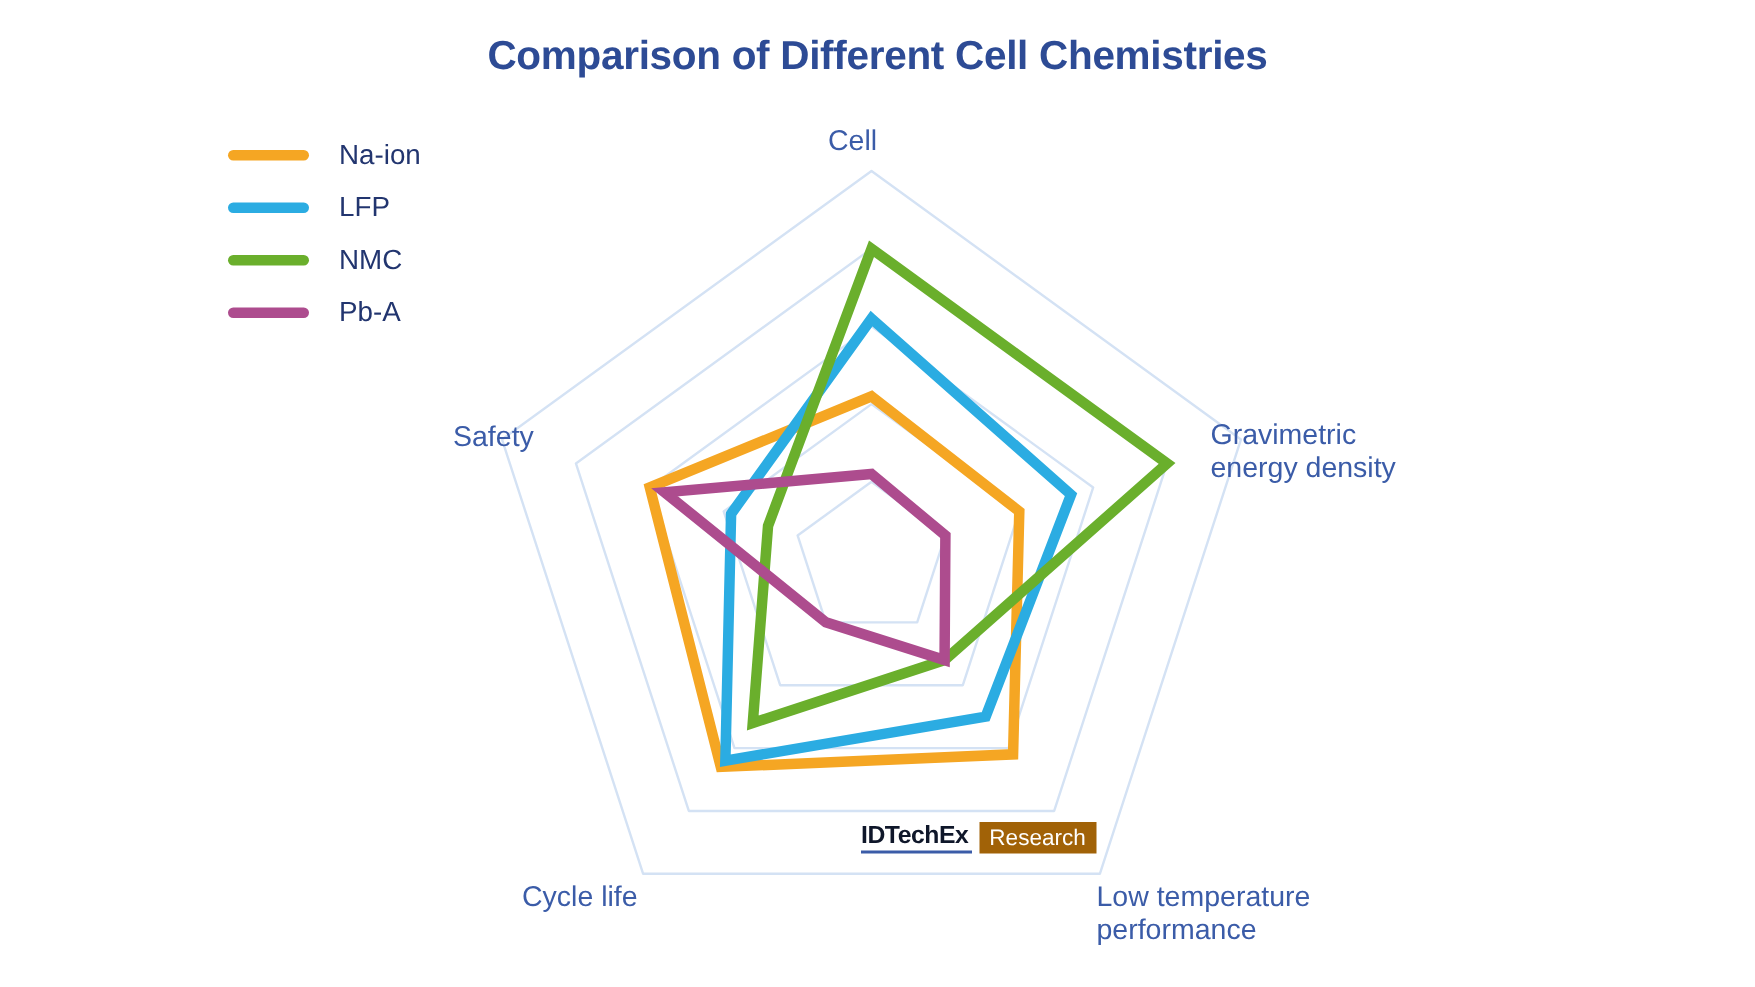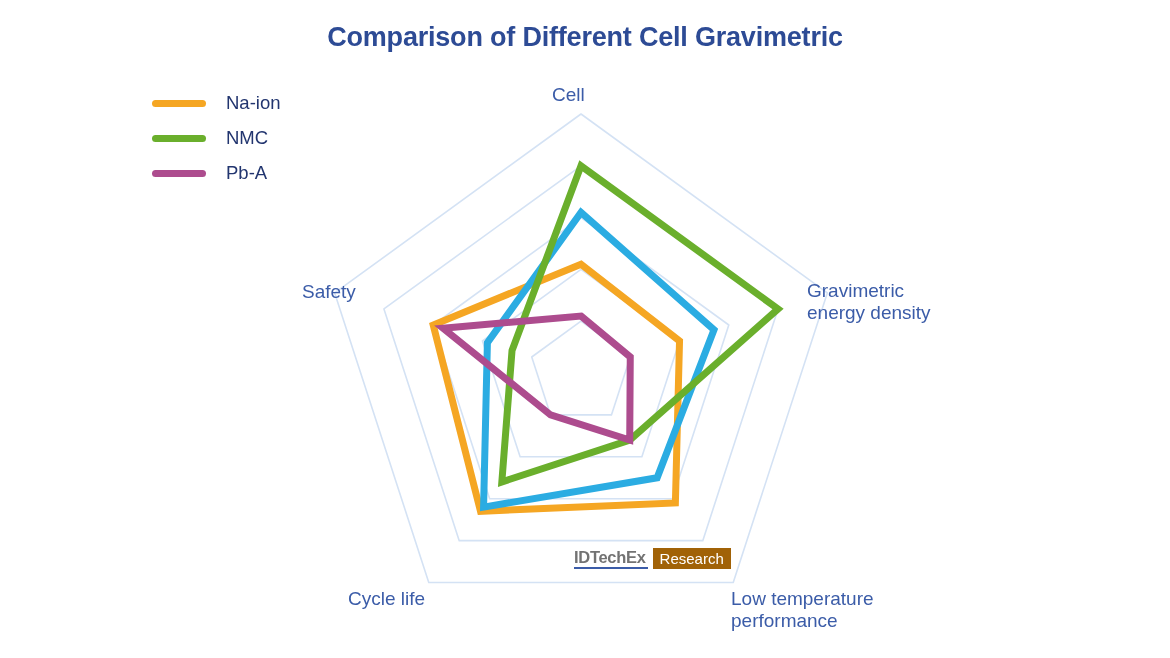--- a/index.html
+++ b/index.html
@@ -104,7 +104,7 @@
 </head>
 <body>
 
-<div id="chart-title">Comparison of Different Cell Gravimetric</div>
+<div id="chart-title">Comparison of Different Cell Chemistries</div>
 
 <div id="legend">
   <div class="legend-item">

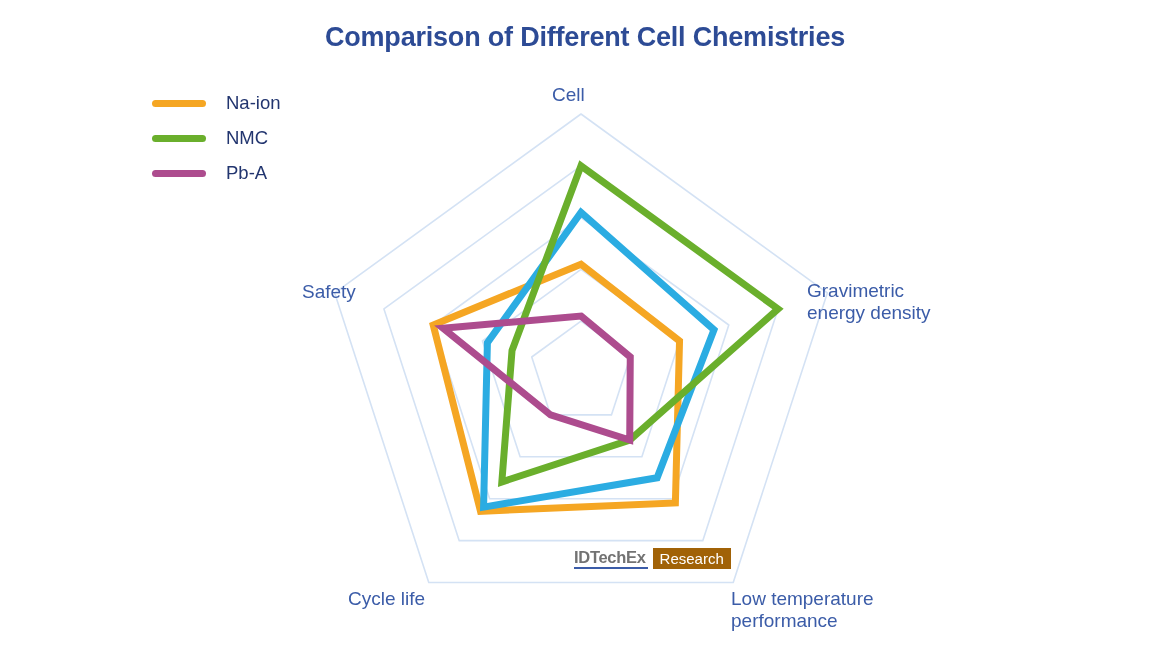--- a/index.html
+++ b/index.html
@@ -112,6 +112,10 @@
     <span class="legend-label">Na-ion</span>
   </div>
   <div class="legend-item">
+    <span class="legend-swatch" style="background: rgb(43, 172, 226);"></span>
+    <span class="legend-label">LFP</span>
+  </div>
+  <div class="legend-item">
     <span class="legend-swatch" style="background: rgb(106, 175, 44);"></span>
     <span class="legend-label">NMC</span>
   </div>

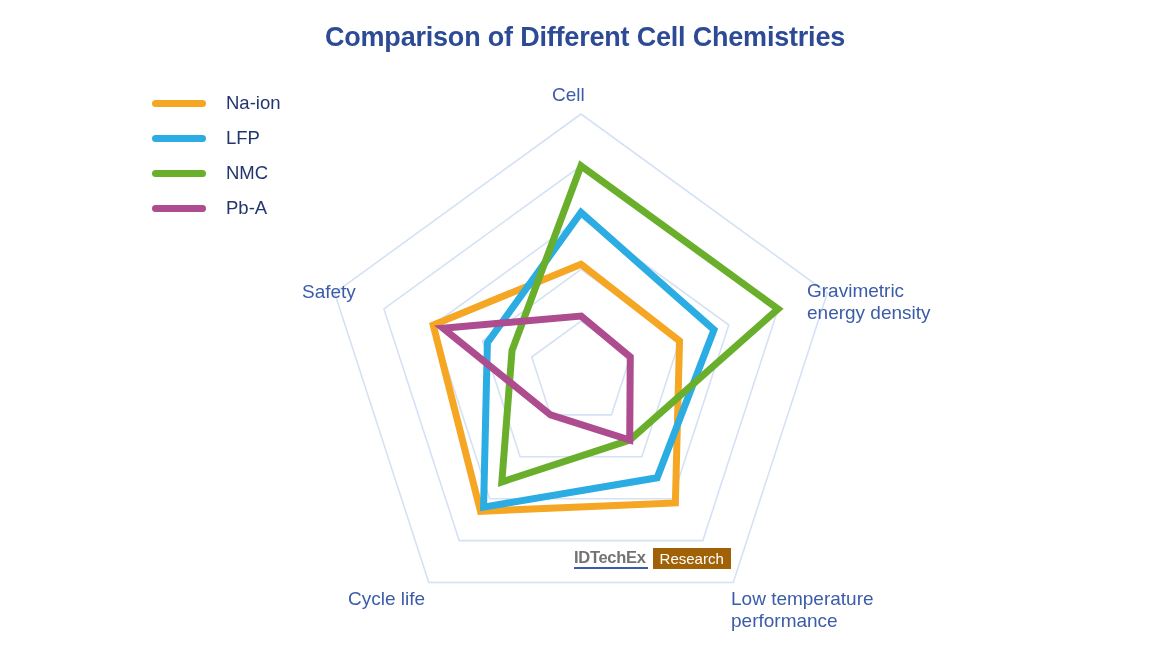--- a/index.html
+++ b/index.html
@@ -86,7 +86,7 @@
   #wm-name {
     font-size: 16.5px;
     font-weight: bold;
-    color: #737373;
+    color: #0f172a;
     letter-spacing: -0.3px;
     border-bottom: 2.5px solid #3b5ca8;
     line-height: 19px;

